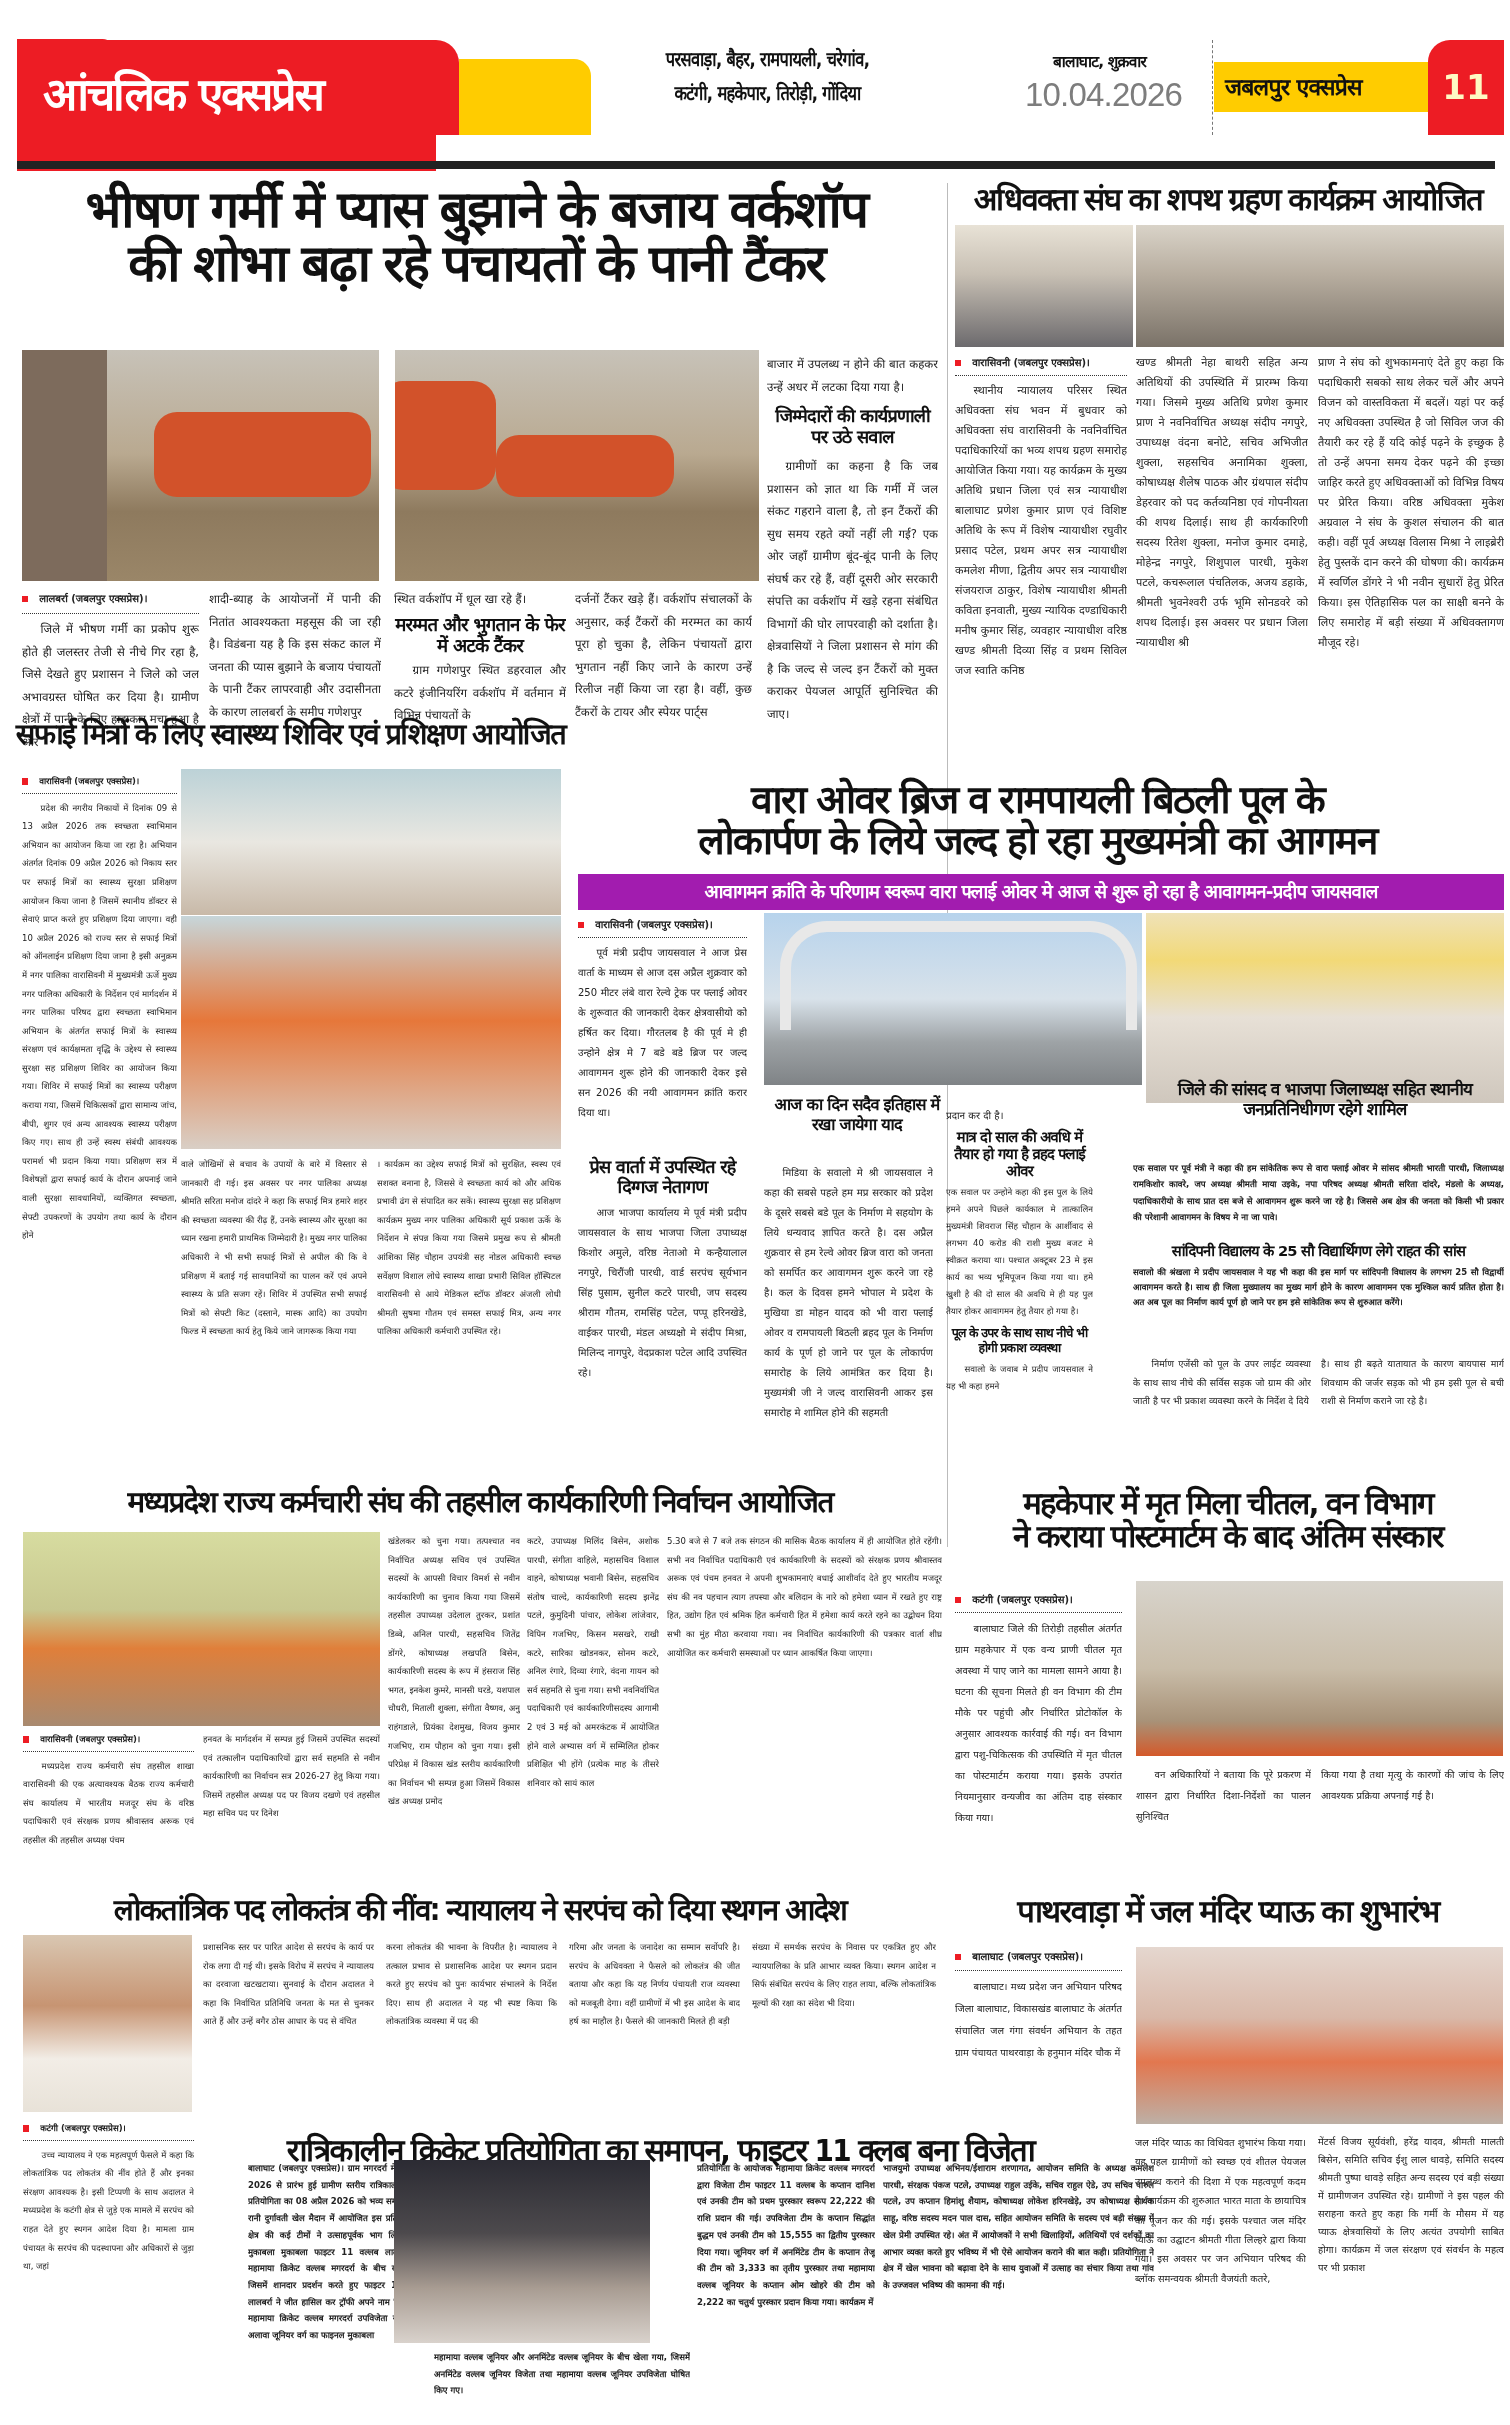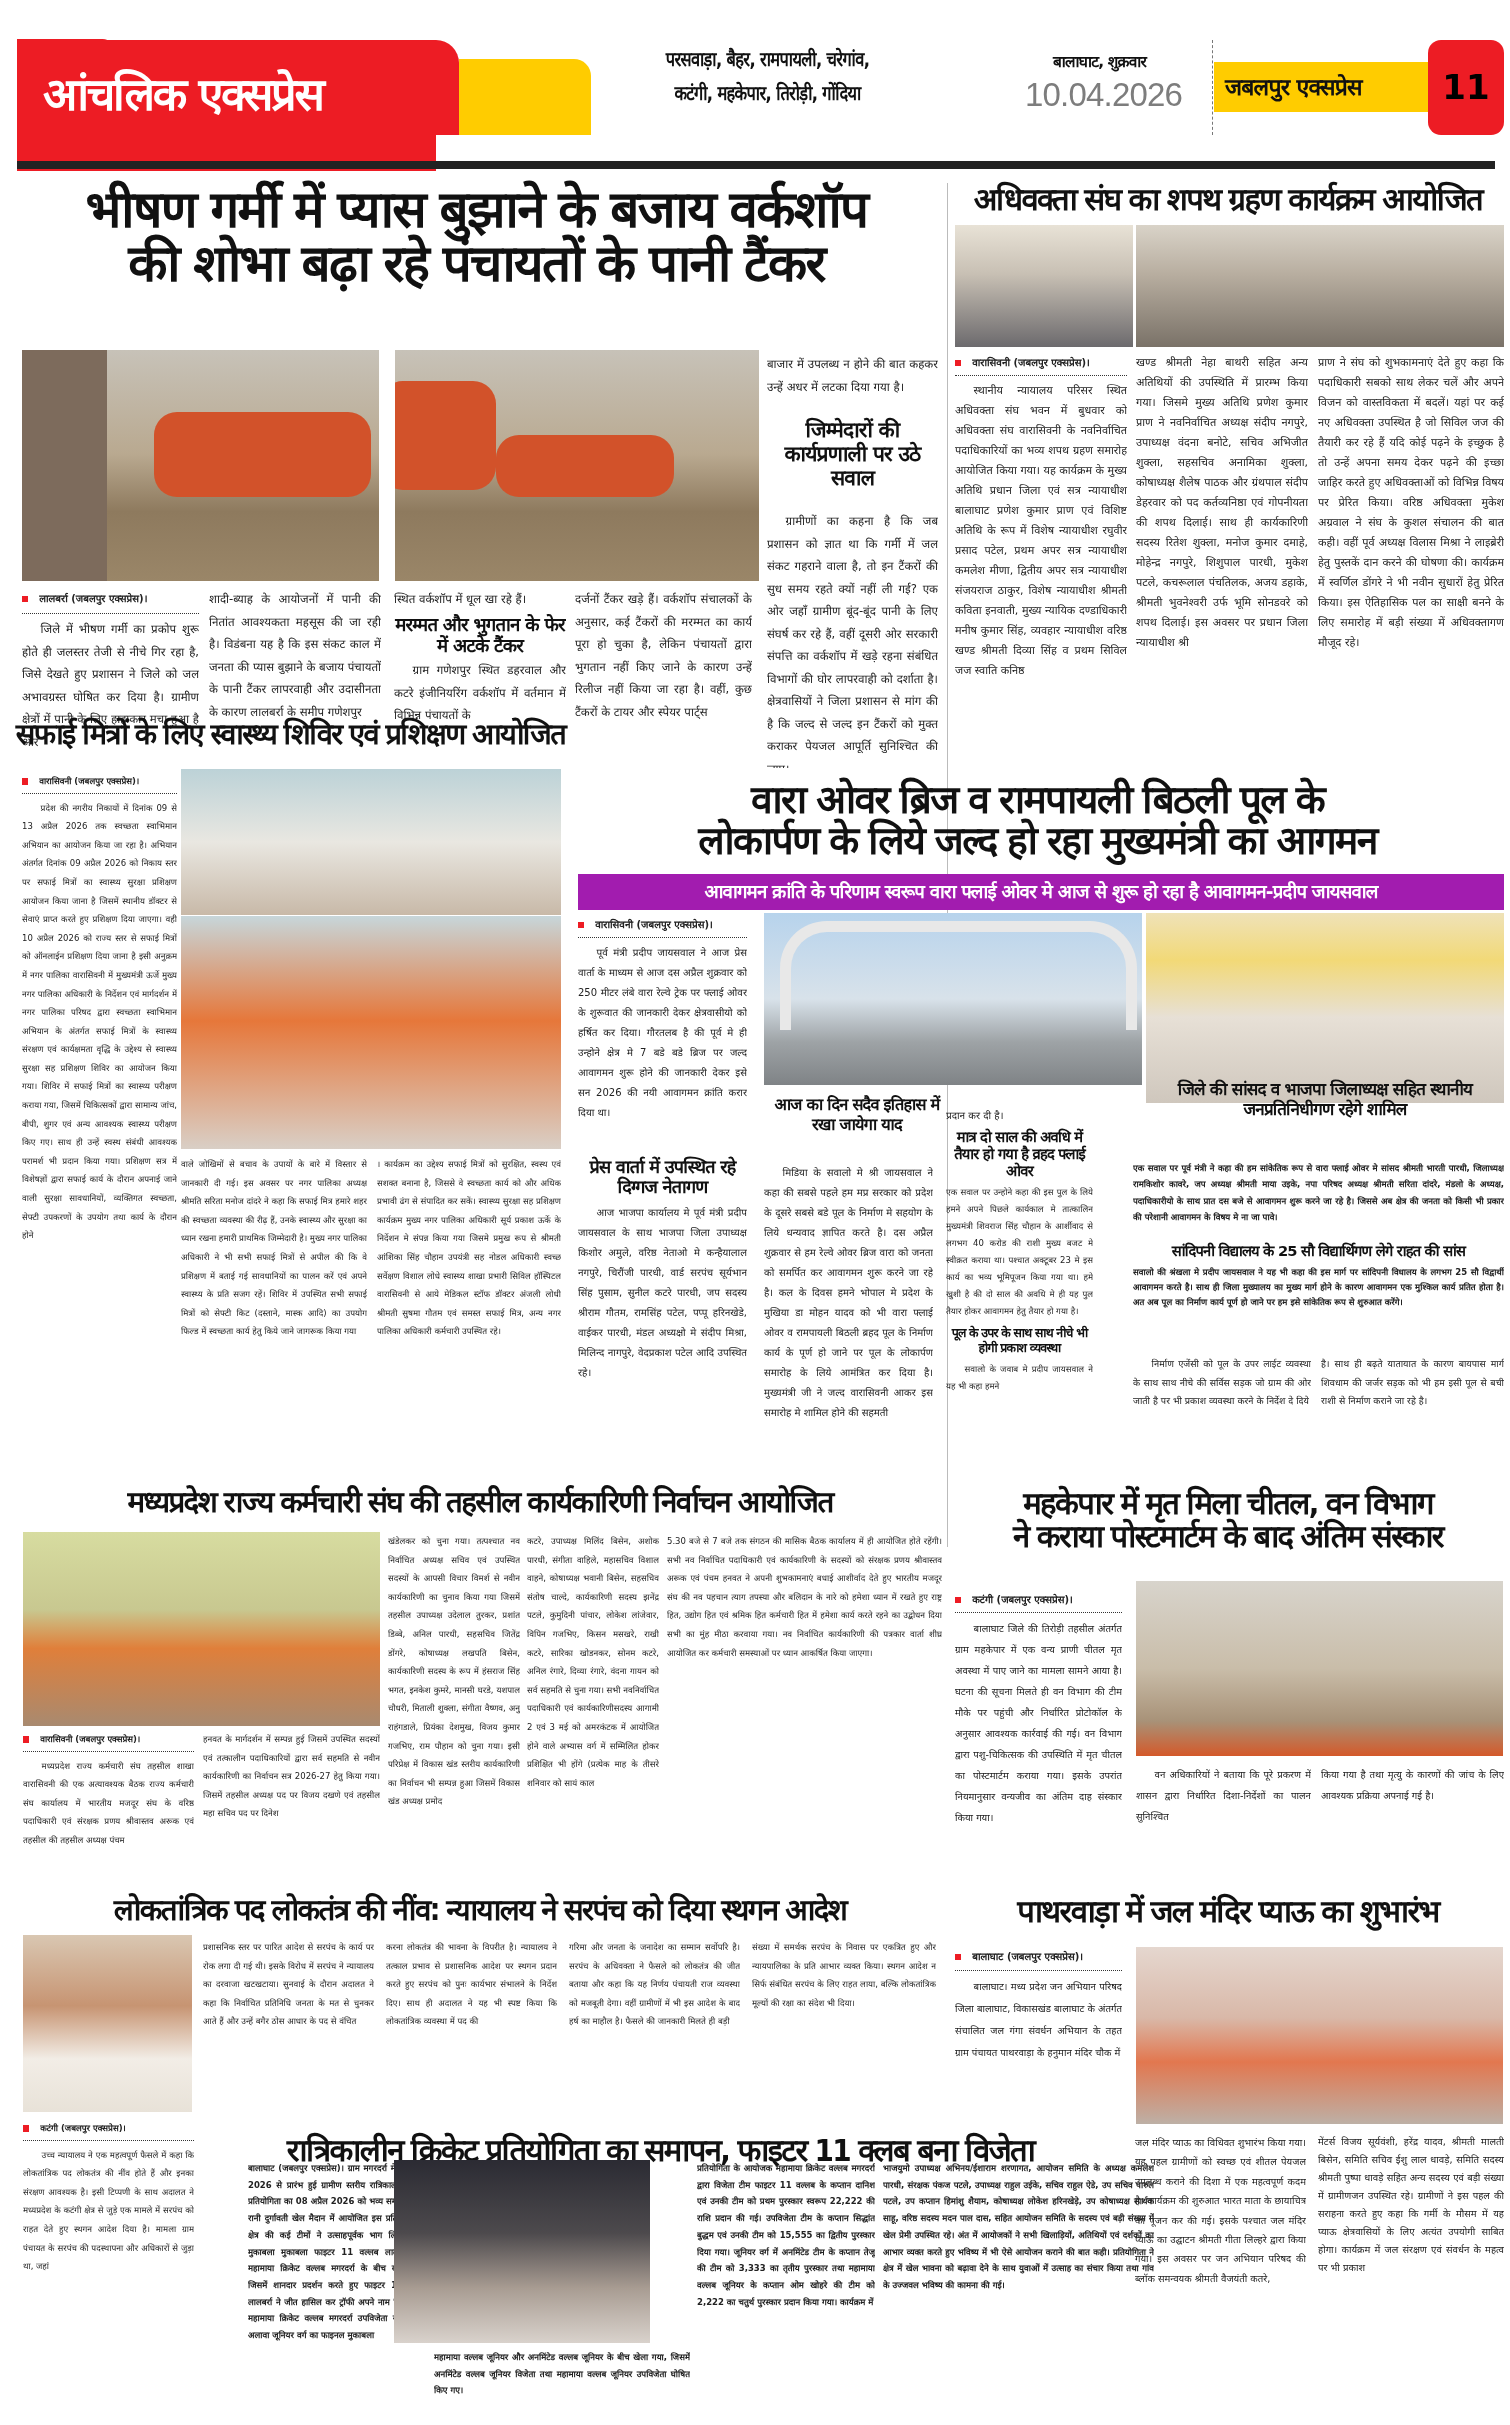--- a/index.html
+++ b/index.html
@@ -65,7 +65,7 @@
 <div class="abs" style="left:1212px;top:40px;height:95px;border-left:1.6px dashed #777;"></div>
 <div class="abs" style="left:1214px;top:62px;width:216px;height:50px;background:#ffcc00;"></div>
 <div class="abs" style="left:1225px;top:70px;font-weight:bold;font-size:23px;color:#111;letter-spacing:-0.8px;white-space:nowrap;">जबलपुर एक्सप्रेस</div>
-<div class="abs" style="left:1428px;top:40px;width:76px;height:95px;background:#ed1c24;border-top-left-radius:22px;color:#000000;font-weight:bold;font-size:34px;text-align:center;line-height:95px;border-radius:13px;">11</div>
+<div class="abs" style="left:1428px;top:40px;width:76px;height:95px;background:#ed1c24;border-top-left-radius:22px;color:#fef9c3;font-weight:bold;font-size:34px;text-align:center;line-height:95px;">11</div>
 
 <div class="abs" style="left:17px;top:40px;width:442px;height:95px;background:#ed1c24;border-top-right-radius:23px;"></div>
 <div class="abs" style="left:17px;top:132px;width:419px;height:39px;background:#ed1c24;"></div>

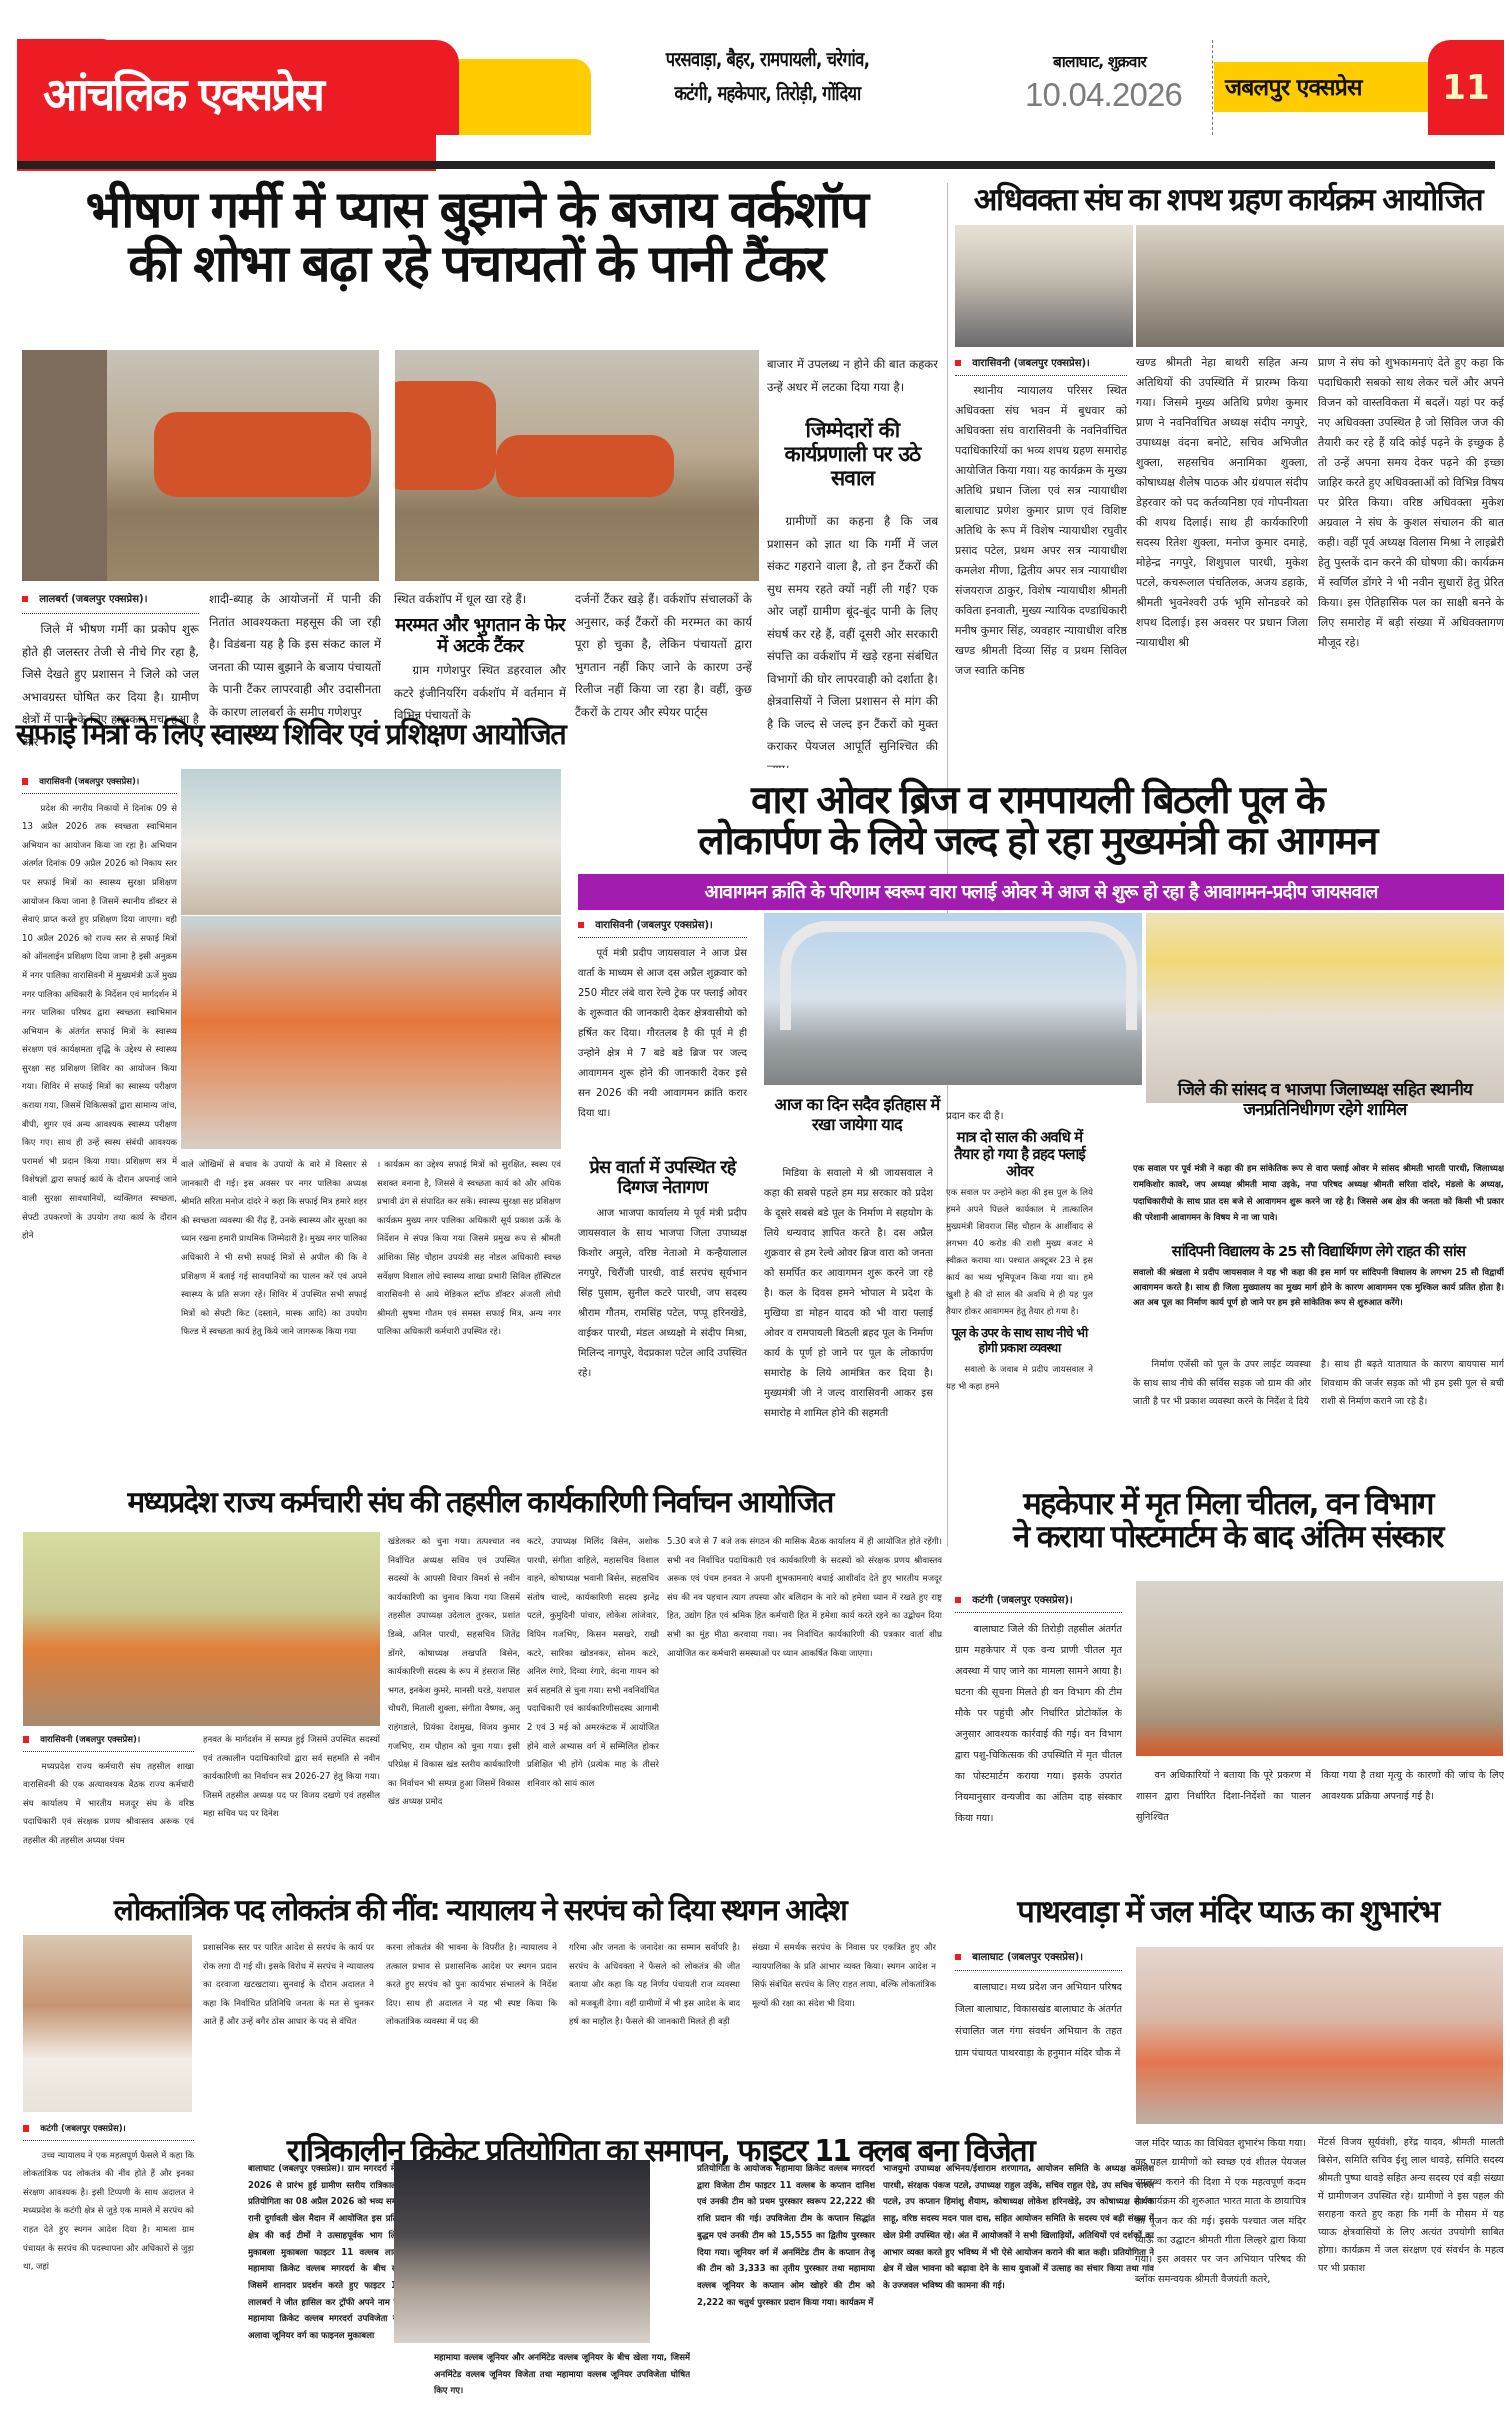--- a/index.html
+++ b/index.html
@@ -106,7 +106,7 @@
 </div>
 <div class="col" style="left:767px;top:353px;width:171px;height:415px;">
   <p style="text-indent:0">बाजार में उपलब्ध न होने की बात कहकर उन्हें अधर में लटका दिया गया है।</p>
-  <div class="subhl" style="font-size:21px;margin:20px 0;">जिम्मेदारों की कार्यप्रणाली पर उठे सवाल</div>
+  <div class="subhl" style="font-size:18px;margin:8px 0;">जिम्मेदारों की कार्यप्रणाली पर उठे सवाल</div>
   <p>ग्रामीणों का कहना है कि जब प्रशासन को ज्ञात था कि गर्मी में जल संकट गहराने वाला है, तो इन टैंकरों की सुध समय रहते क्यों नहीं ली गई? एक ओर जहाँ ग्रामीण बूंद-बूंद पानी के लिए संघर्ष कर रहे हैं, वहीं दूसरी ओर सरकारी संपत्ति का वर्कशॉप में खड़े रहना संबंधित विभागों की घोर लापरवाही को दर्शाता है। क्षेत्रवासियों ने जिला प्रशासन से मांग की है कि जल्द से जल्द इन टैंकरों को मुक्त कराकर पेयजल आपूर्ति सुनिश्चित की जाए।</p>
 </div>
 

